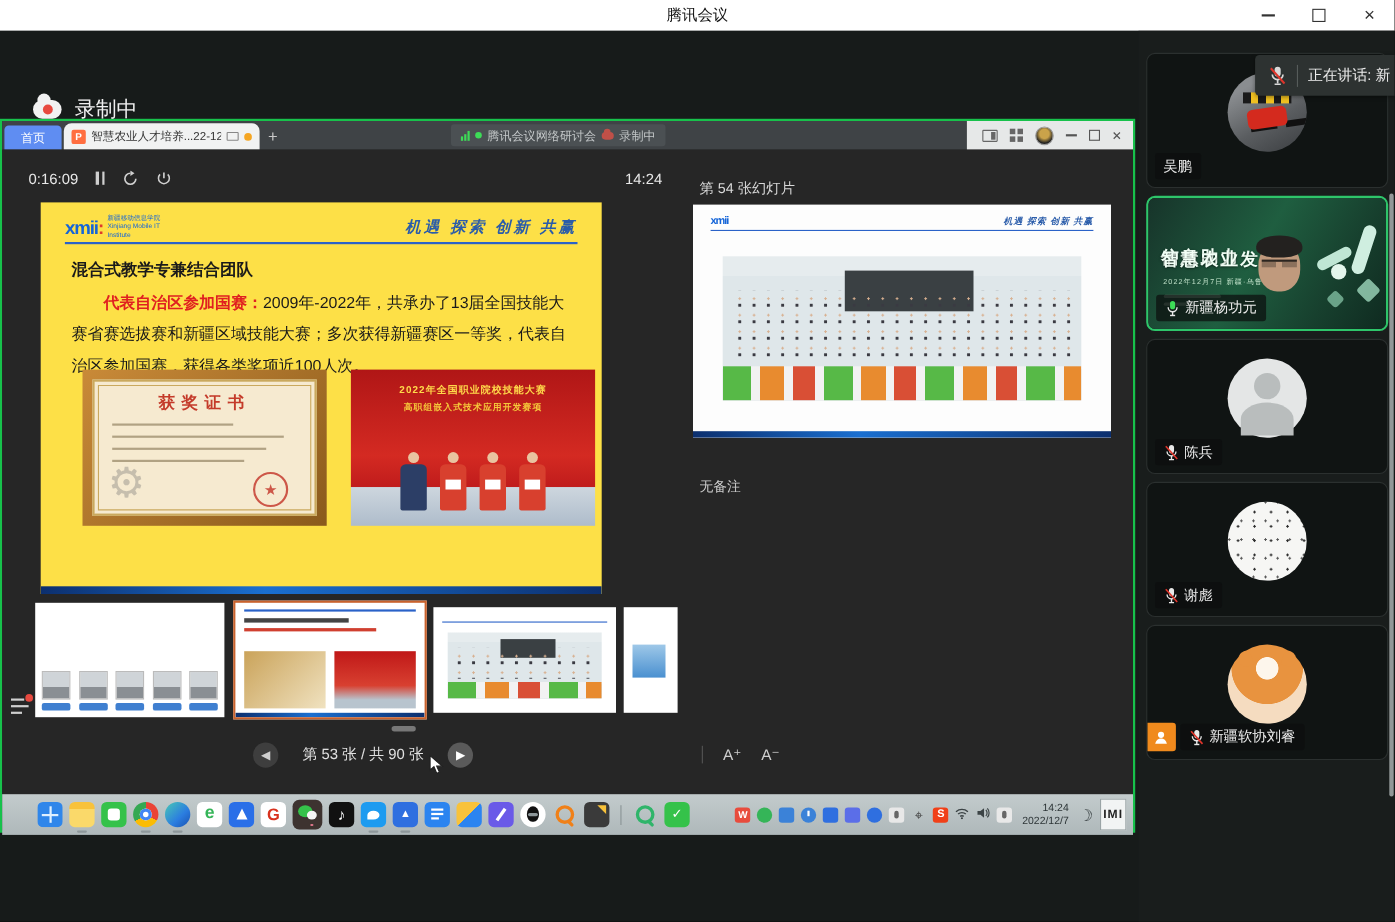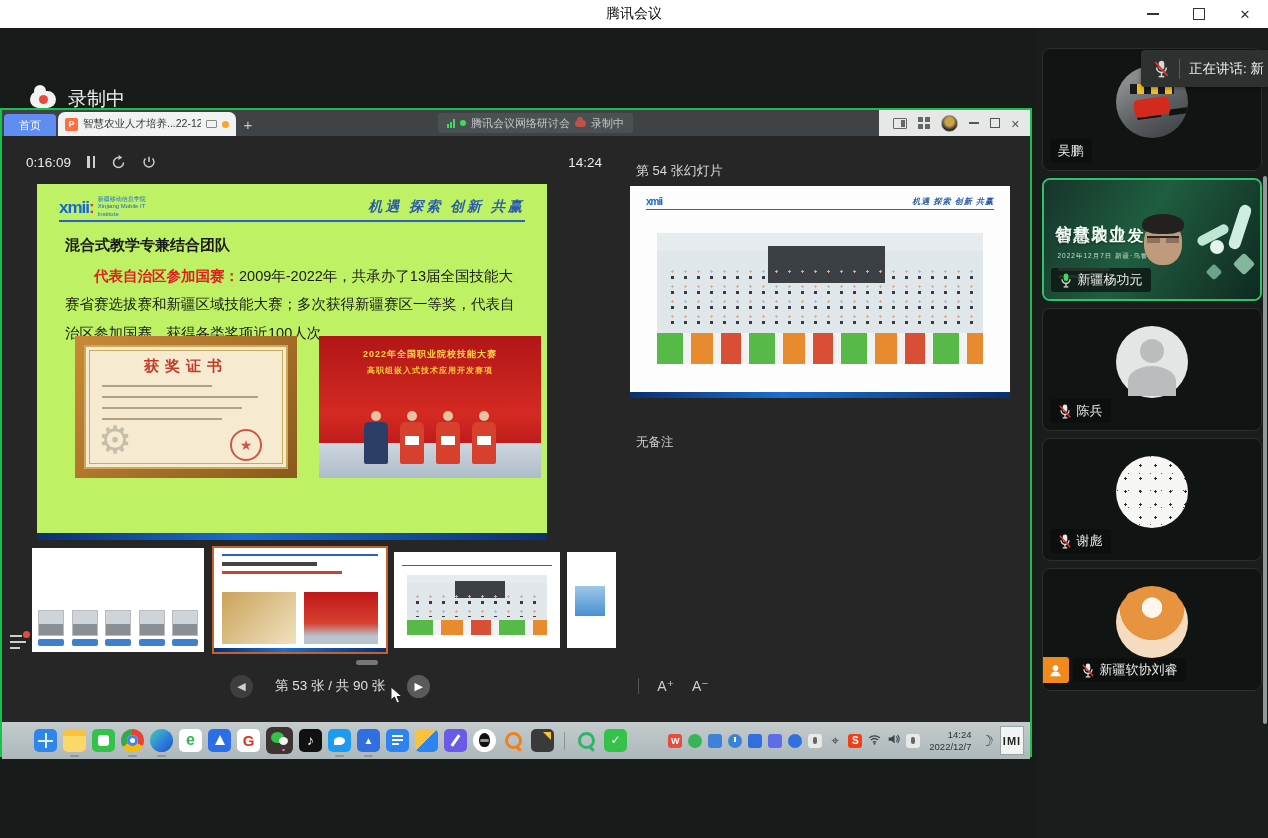--- a/index.html
+++ b/index.html
@@ -45,7 +45,7 @@
   .dot-orange { width:7px; height:7px; border-radius:50%; background:#f5a623; flex:none; }
   .tab-new { width:24px; height:24px; color:#c8c8c8; font-size:15px; display:flex; align-items:center; justify-content:center; }
 
-  .meet-pill { position:absolute; left:436px; top:3px; height:20px; background:#4b5053; border-radius:3px;
+  .meet-pill { position:absolute; left:408px; top:3px; height:20px; background:#4b5053; border-radius:3px;
                display:flex; align-items:center; gap:5px; padding:0 9px; }
   .sig-ic { display:flex; align-items:flex-end; gap:1px; }
   .sig-ic i { width:2px; background:#3ddc57; display:block; }

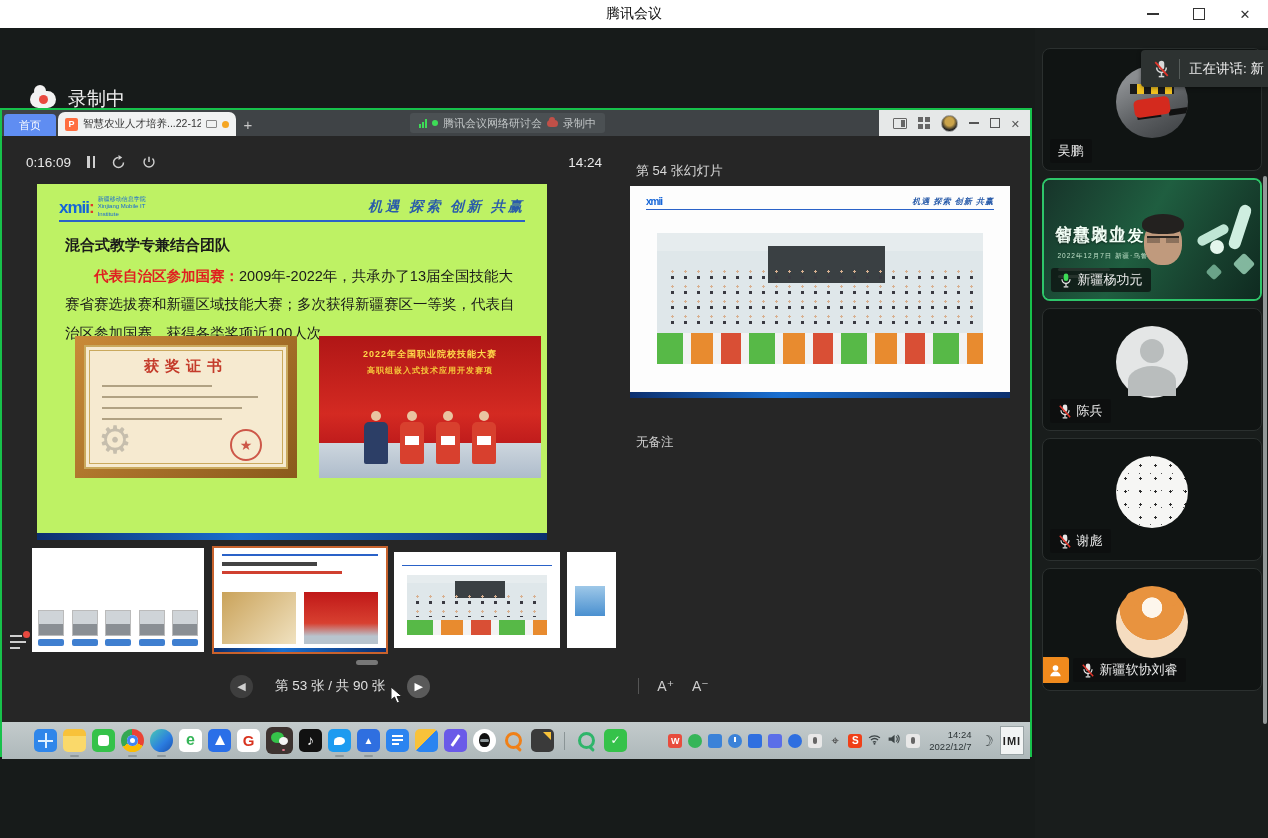--- a/index.html
+++ b/index.html
@@ -77,7 +77,7 @@
   .timerbar .clock { margin-left:auto; font-size:13.5px; color:#e8e8e8; }
 
   
-  .slide { position:absolute; left:35px; top:48px; width:510px; height:356px; background:#bef264; overflow:hidden; }
+  .slide { position:absolute; left:35px; top:48px; width:510px; height:356px; background:#fde047; overflow:hidden; }
   .slide-head { position:absolute; left:22px; right:22px; top:10px; height:28px; border-bottom:2px solid #2a62c8;
                 display:flex; align-items:center; justify-content:space-between; }
   .logo-wrap { display:flex; align-items:flex-end; gap:4px; }

